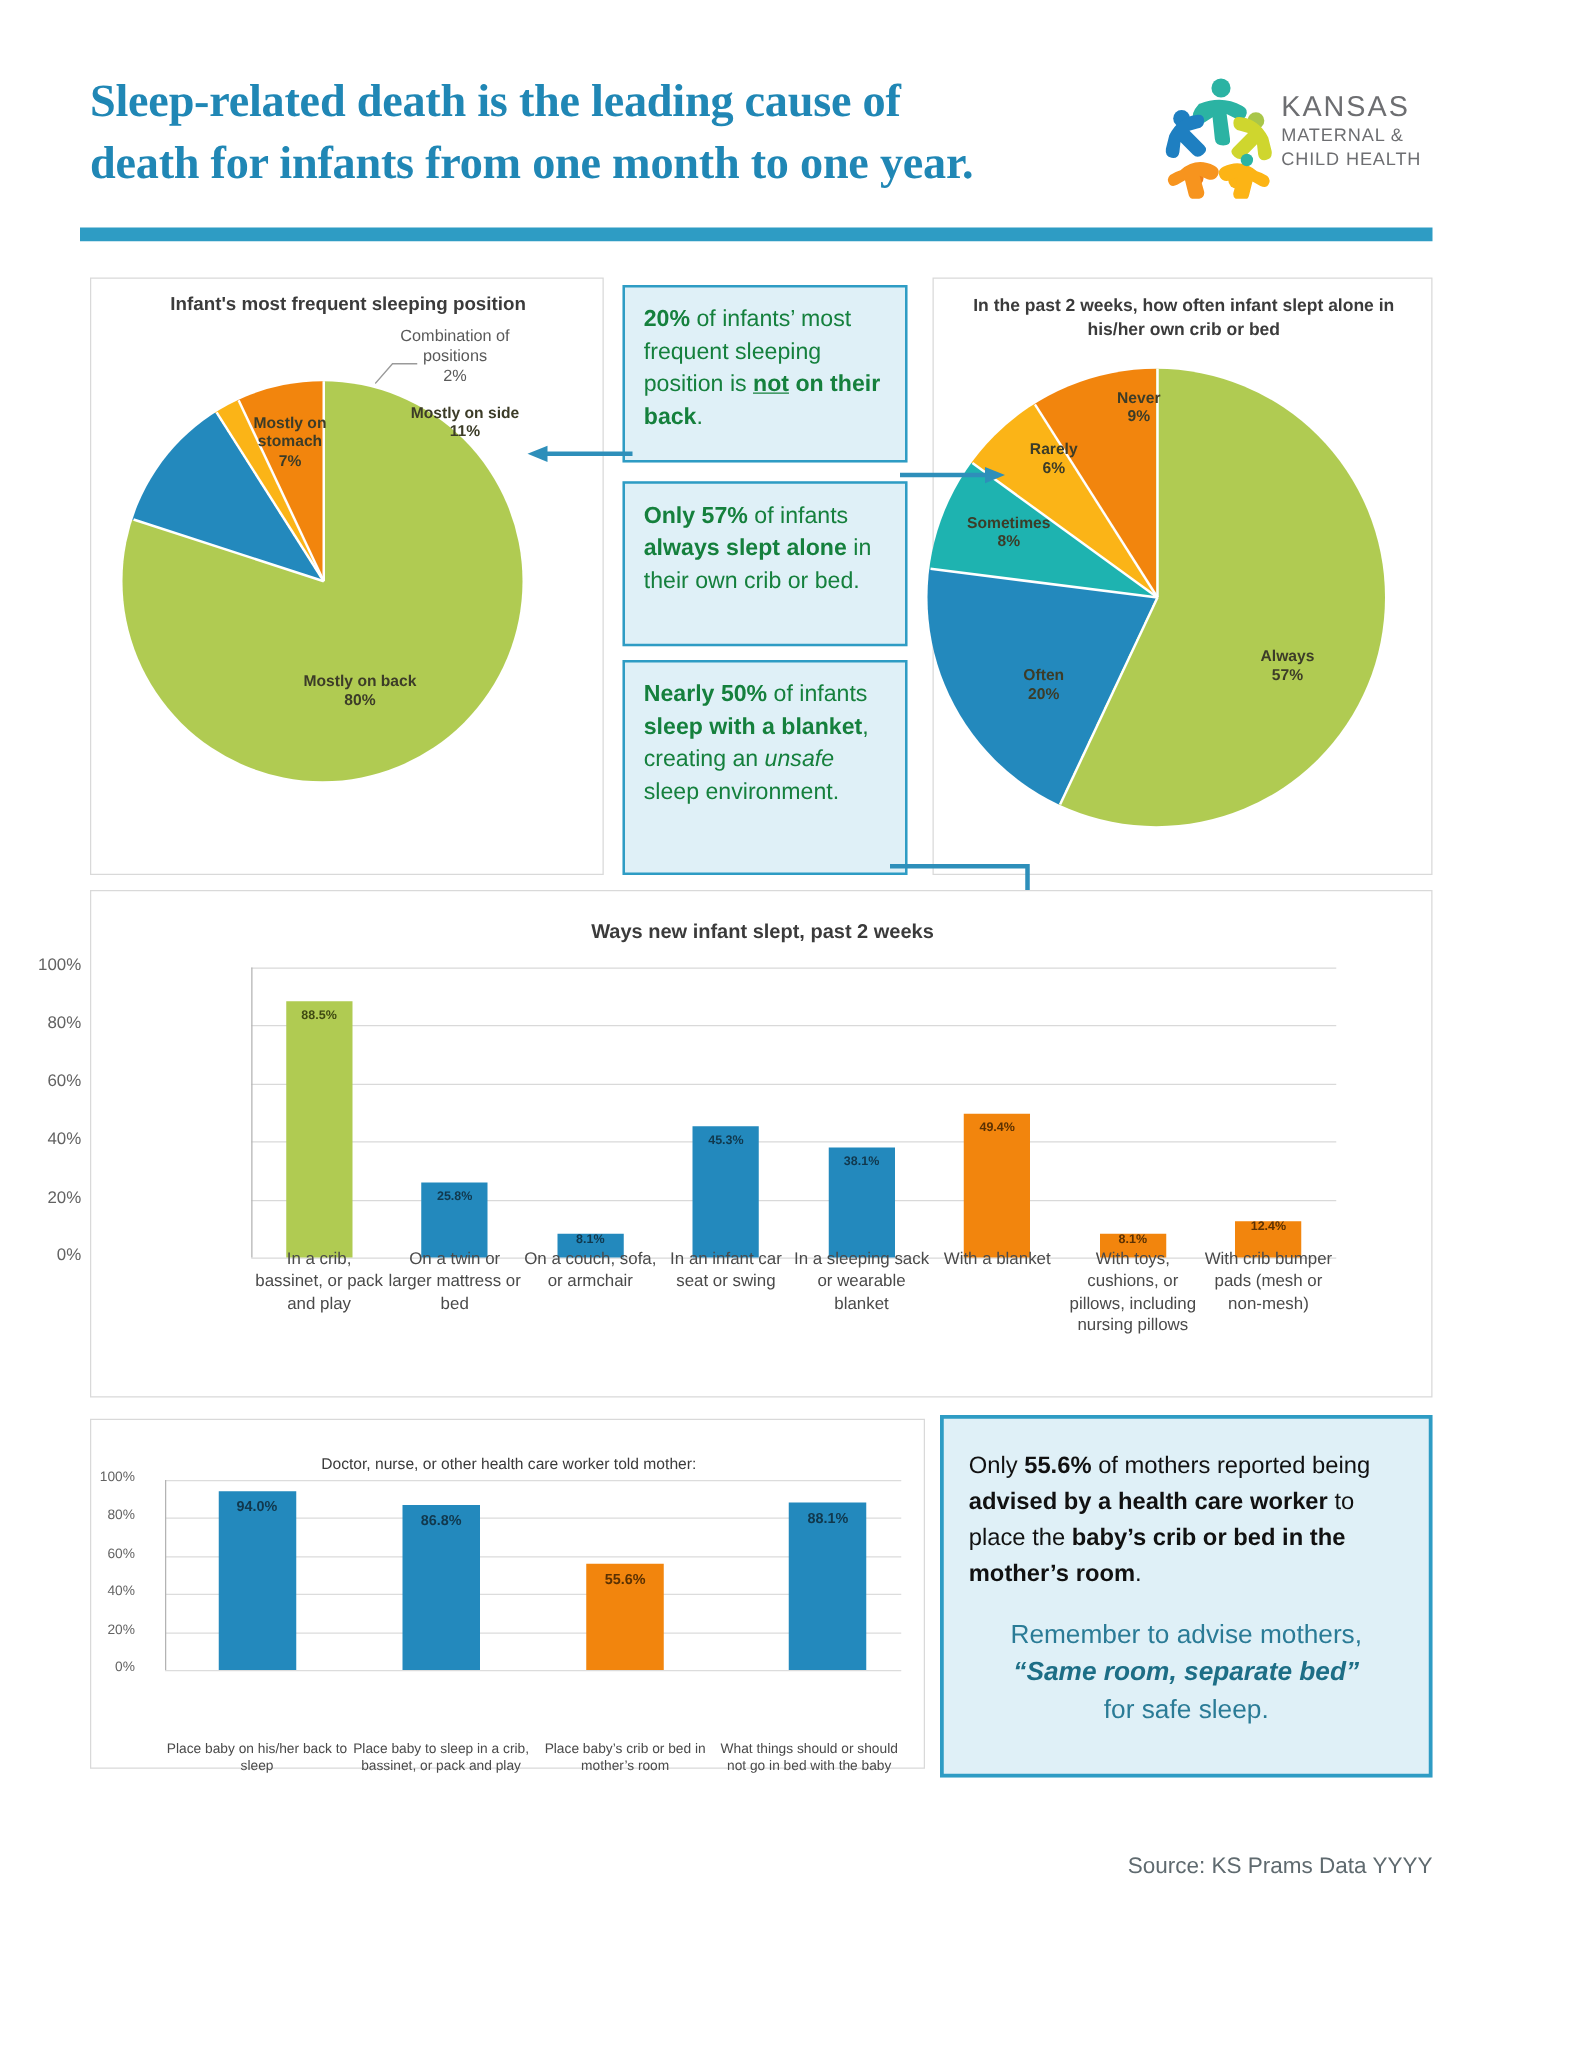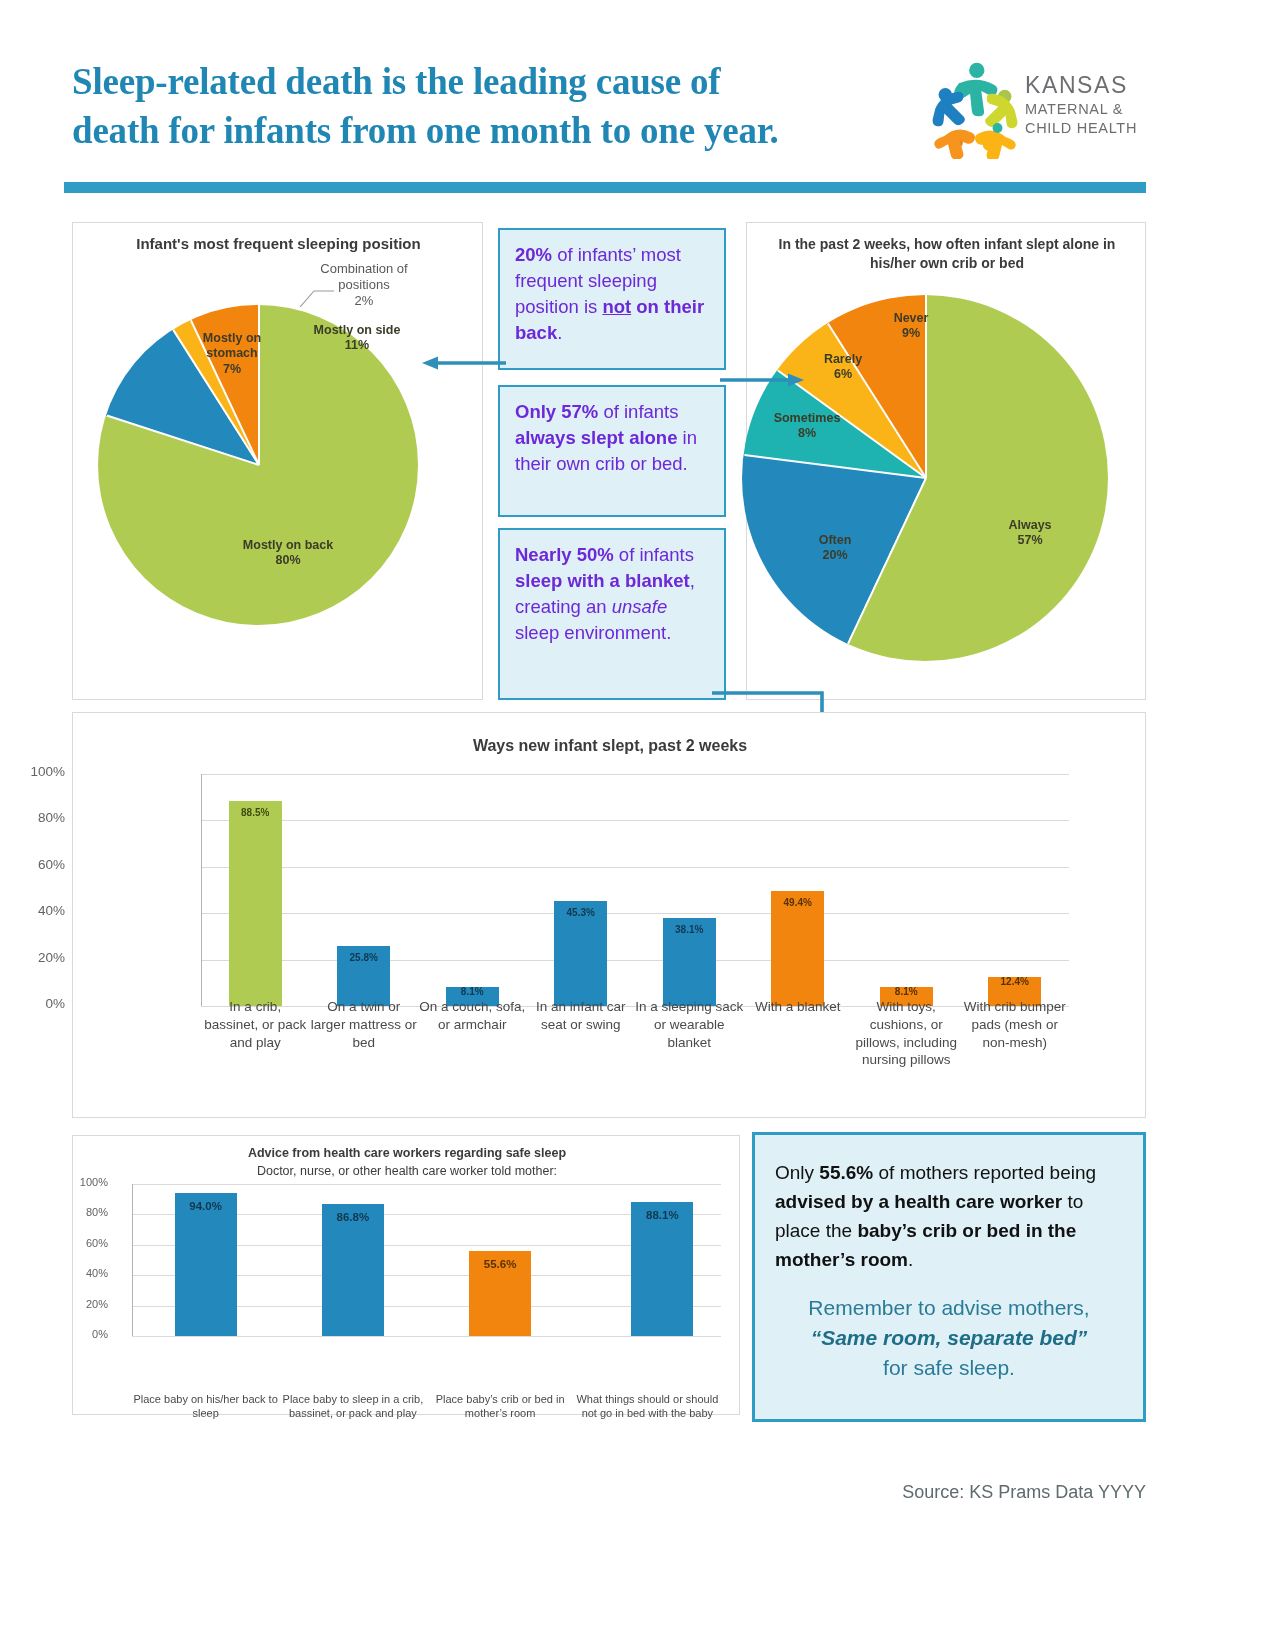--- a/index.html
+++ b/index.html
@@ -58,7 +58,7 @@
   
   .callout {
     position:absolute; background:#dff0f7; border:2.5px solid #2e9cc4;
-    font-size:18.5px; line-height:1.40; color:#6d28d9; padding:12px 15px 10px 15px;
+    font-size:18.5px; line-height:1.40; color:#15803d; padding:12px 15px 10px 15px;
   }
   #co1 { left:498px; top:228px; width:228px; height:142px; }
   #co2 { left:498px; top:385px; width:228px; height:132px; }

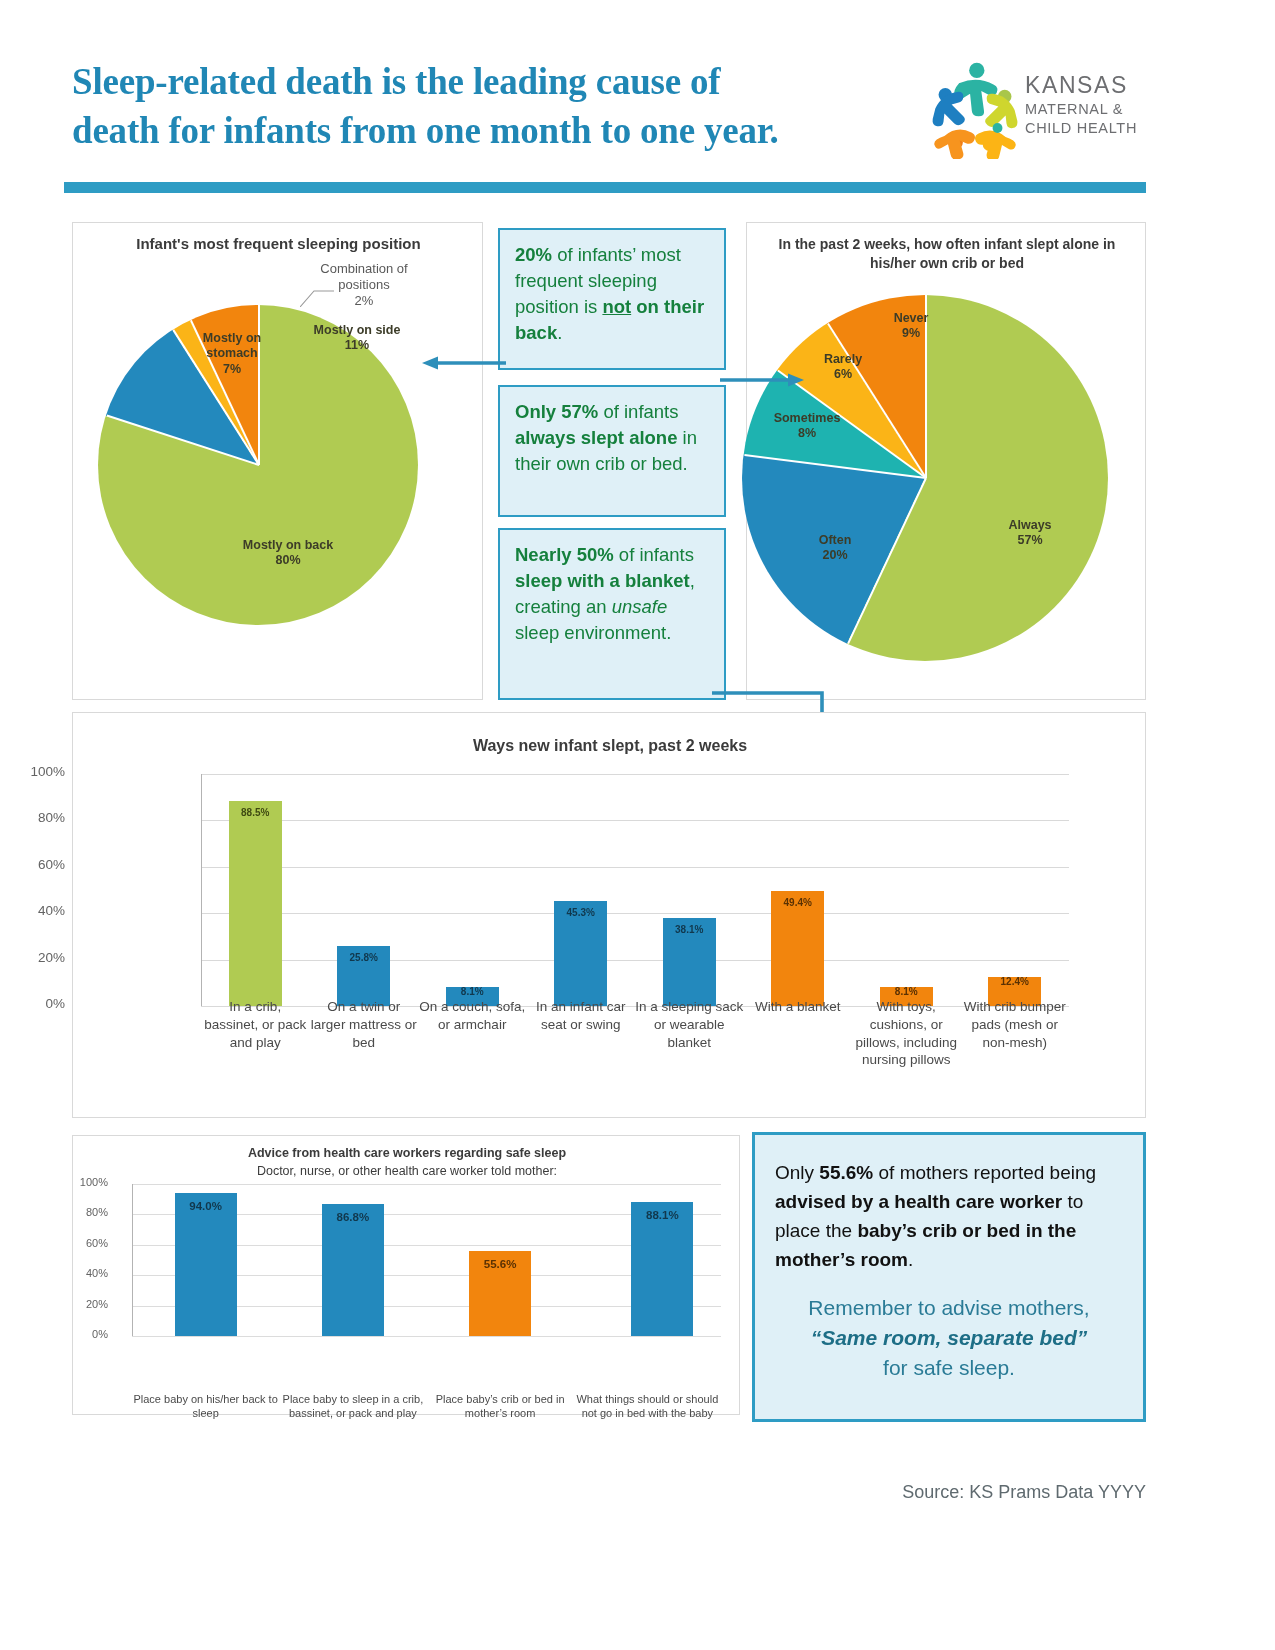--- a/index.html
+++ b/index.html
@@ -40,7 +40,7 @@
   #pie1 { position:absolute; left:25px; top:82px; width:320px; height:320px; border-radius:50%; }
   .pie-lbl { position:absolute; text-align:center; font-size:12.5px; line-height:1.22; color:#3c3c28; font-weight:bold; }
   #p1-comb { left:226px; top:38px; width:130px; font-weight:normal; color:#595959; font-size:13px; }
-  #p1-side  { left:239px; top:100px; width:90px; }
+  #p1-side  { left:254px; top:100px; width:90px; }
   #p1-stom  { left:114px; top:108px; width:90px; }
   #p1-back  { left:165px; top:315px; width:100px; }
   #pie1-leader { position:absolute; left:227px; top:62px; width:34px; height:22px; }

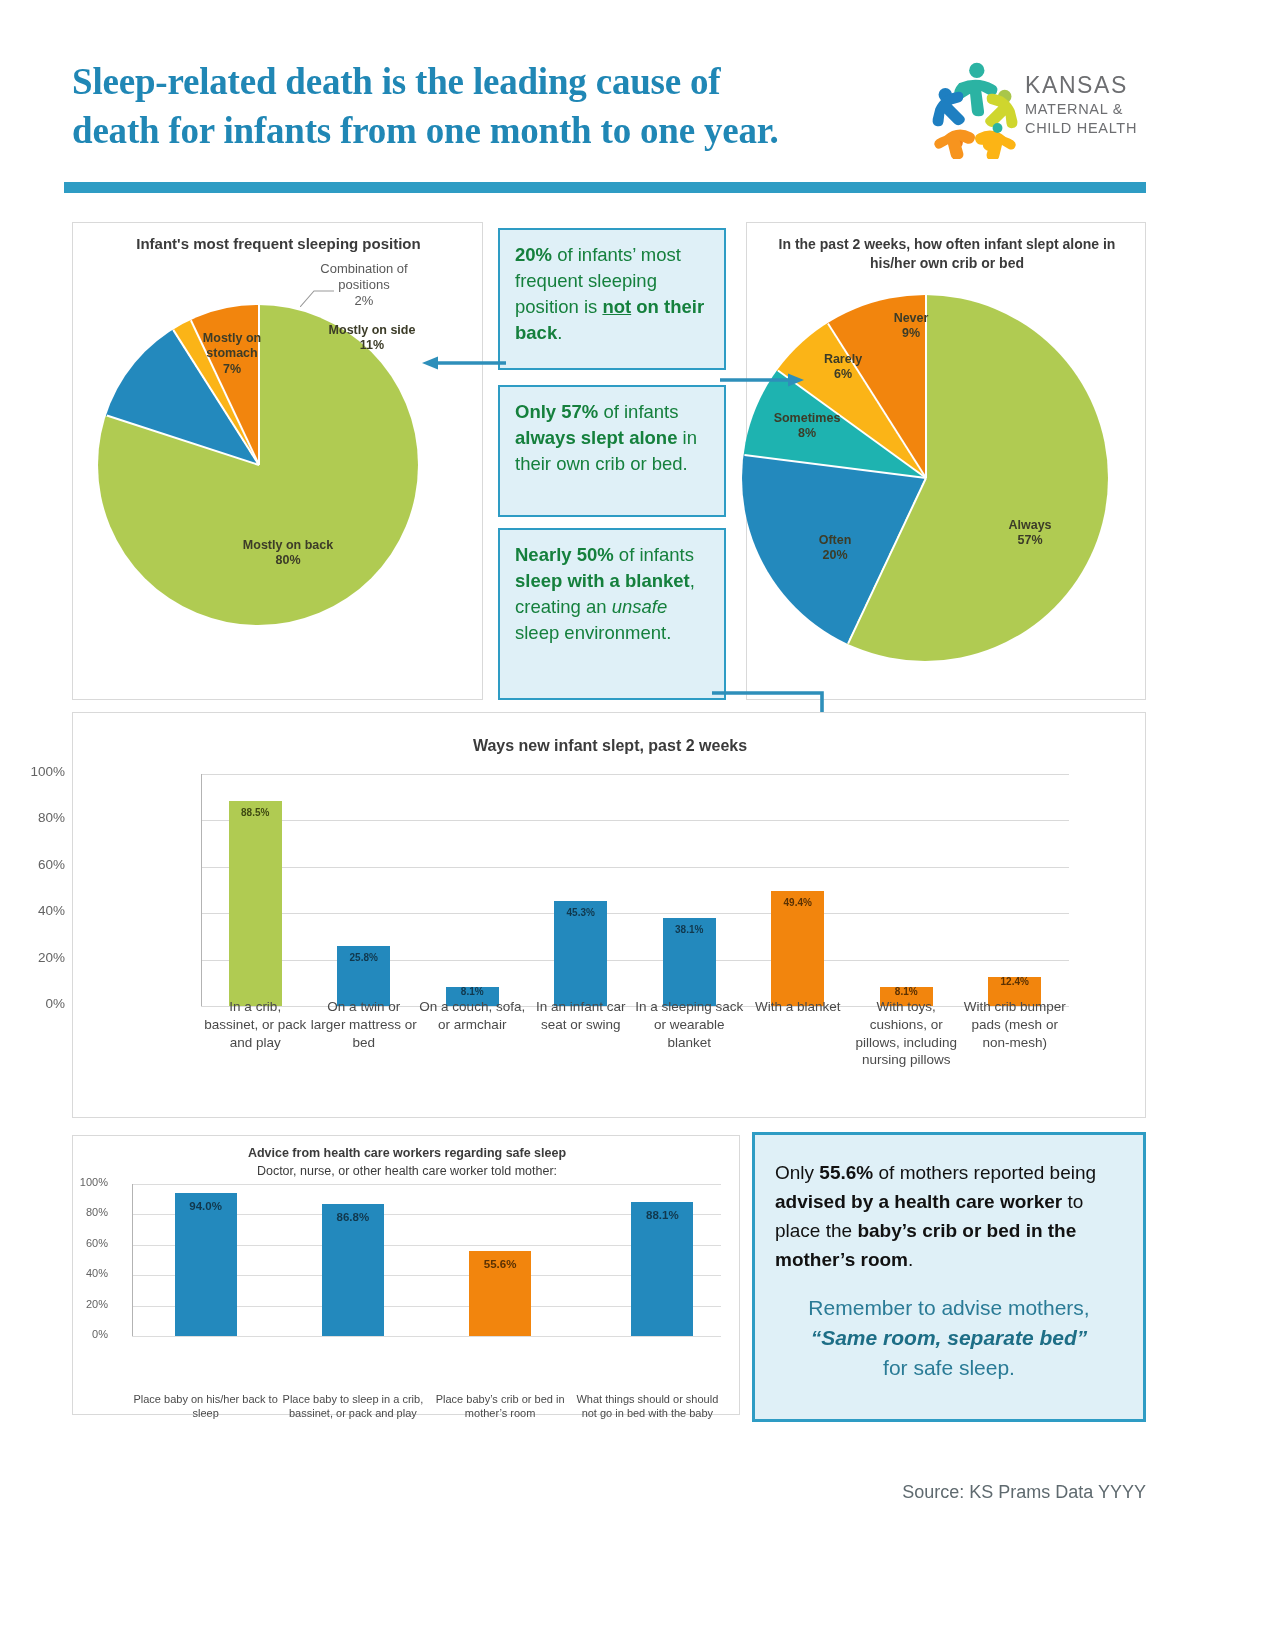--- a/index.html
+++ b/index.html
@@ -269,7 +269,6 @@
 </div>
 
 <div class="panel" id="bar2-panel">
-  <div class="chart-title" id="bar2-title">Advice from health care workers regarding safe sleep</div>
   <div id="bar2-sub">Doctor, nurse, or other health care worker told mother:</div>
   <div id="bar2-plot" style="position:absolute;left:59px;top:48px;width:589px;height:152px;">
     <div id="bar2-gridlines">

